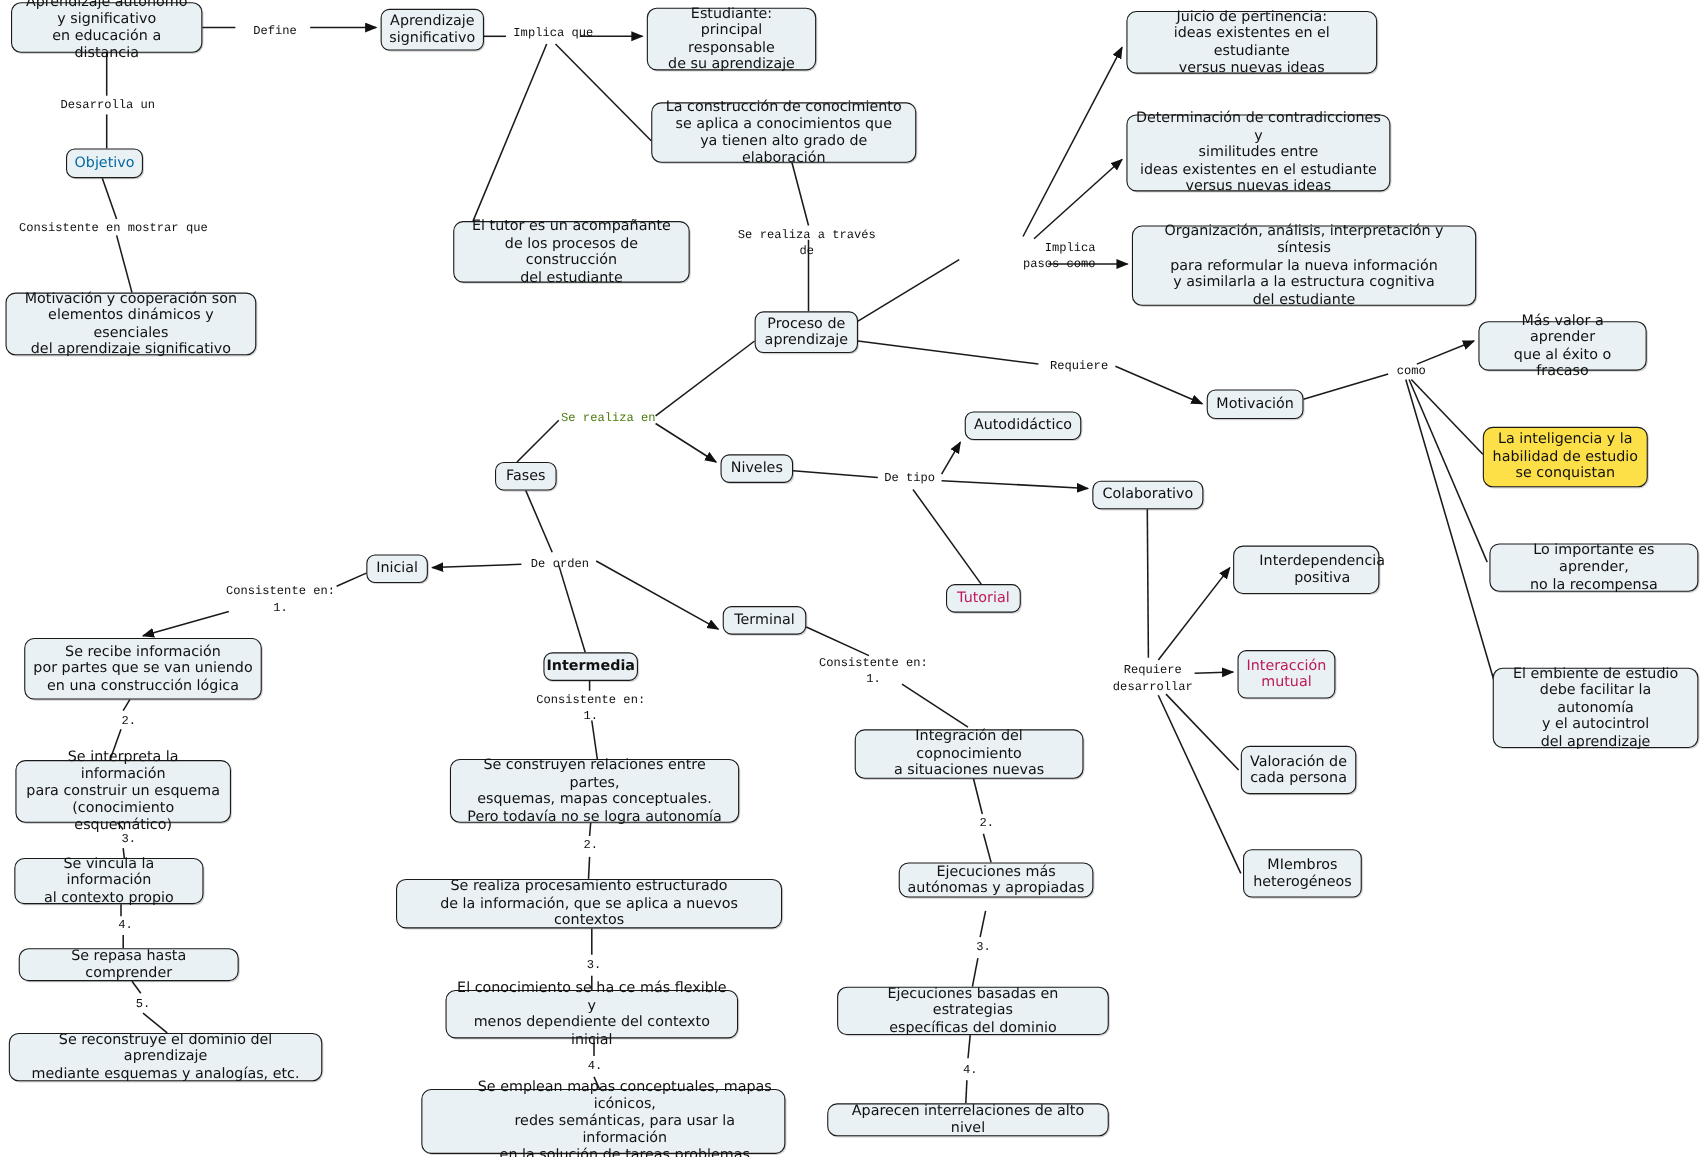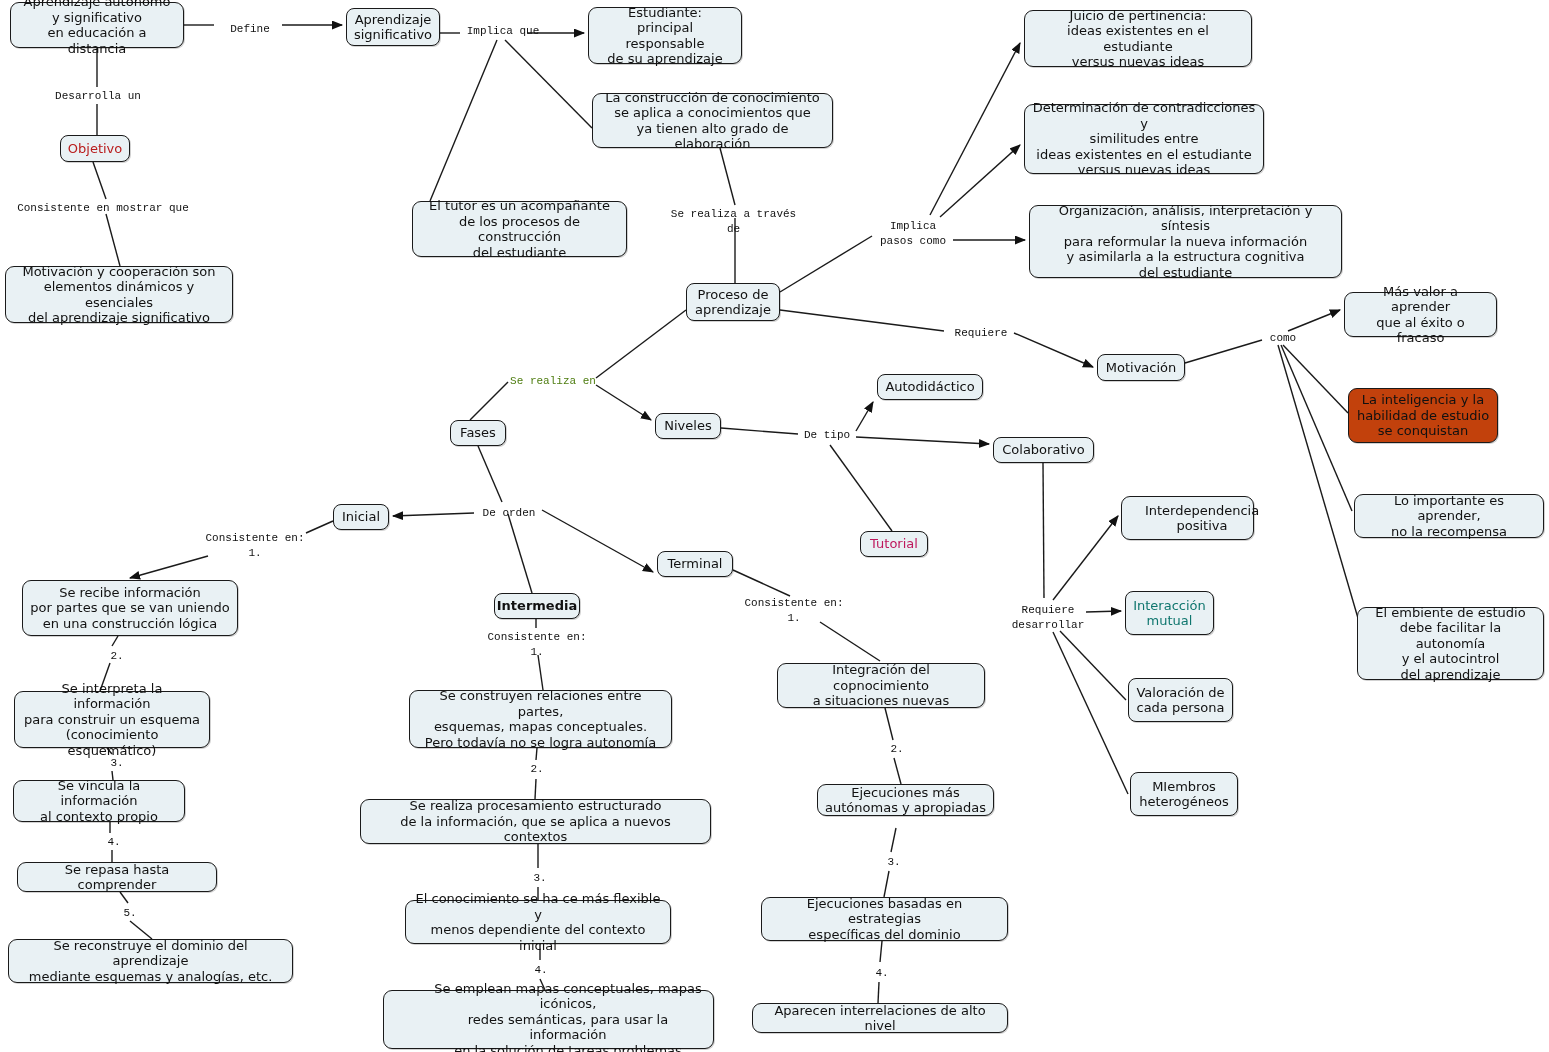--- a/index.html
+++ b/index.html
@@ -133,7 +133,7 @@
       <div class="node" style="left: 412px; top: 201px; width: 215px; height: 56px; background: rgb(233, 241, 244); border-color: rgb(26, 26, 26); color: rgb(17, 17, 17);">El tutor es un acompañante
 de los procesos de construcción
 del estudiante</div>
-      <div class="node small" style="left: 60px; top: 135px; width: 70px; height: 27px; background: rgb(233, 241, 244); border-color: rgb(26, 26, 26); color: #b91c1c;">Objetivo</div>
+      <div class="node small" style="left: 60px; top: 135px; width: 70px; height: 27px; background: rgb(233, 241, 244); border-color: rgb(26, 26, 26); color: #0369a1;">Objetivo</div>
       <div class="node" style="left: 5px; top: 266px; width: 228px; height: 57px; background: rgb(233, 241, 244); border-color: rgb(26, 26, 26); color: rgb(17, 17, 17);">Motivación y cooperación son
 elementos dinámicos y esenciales
 del aprendizaje significativo</div>

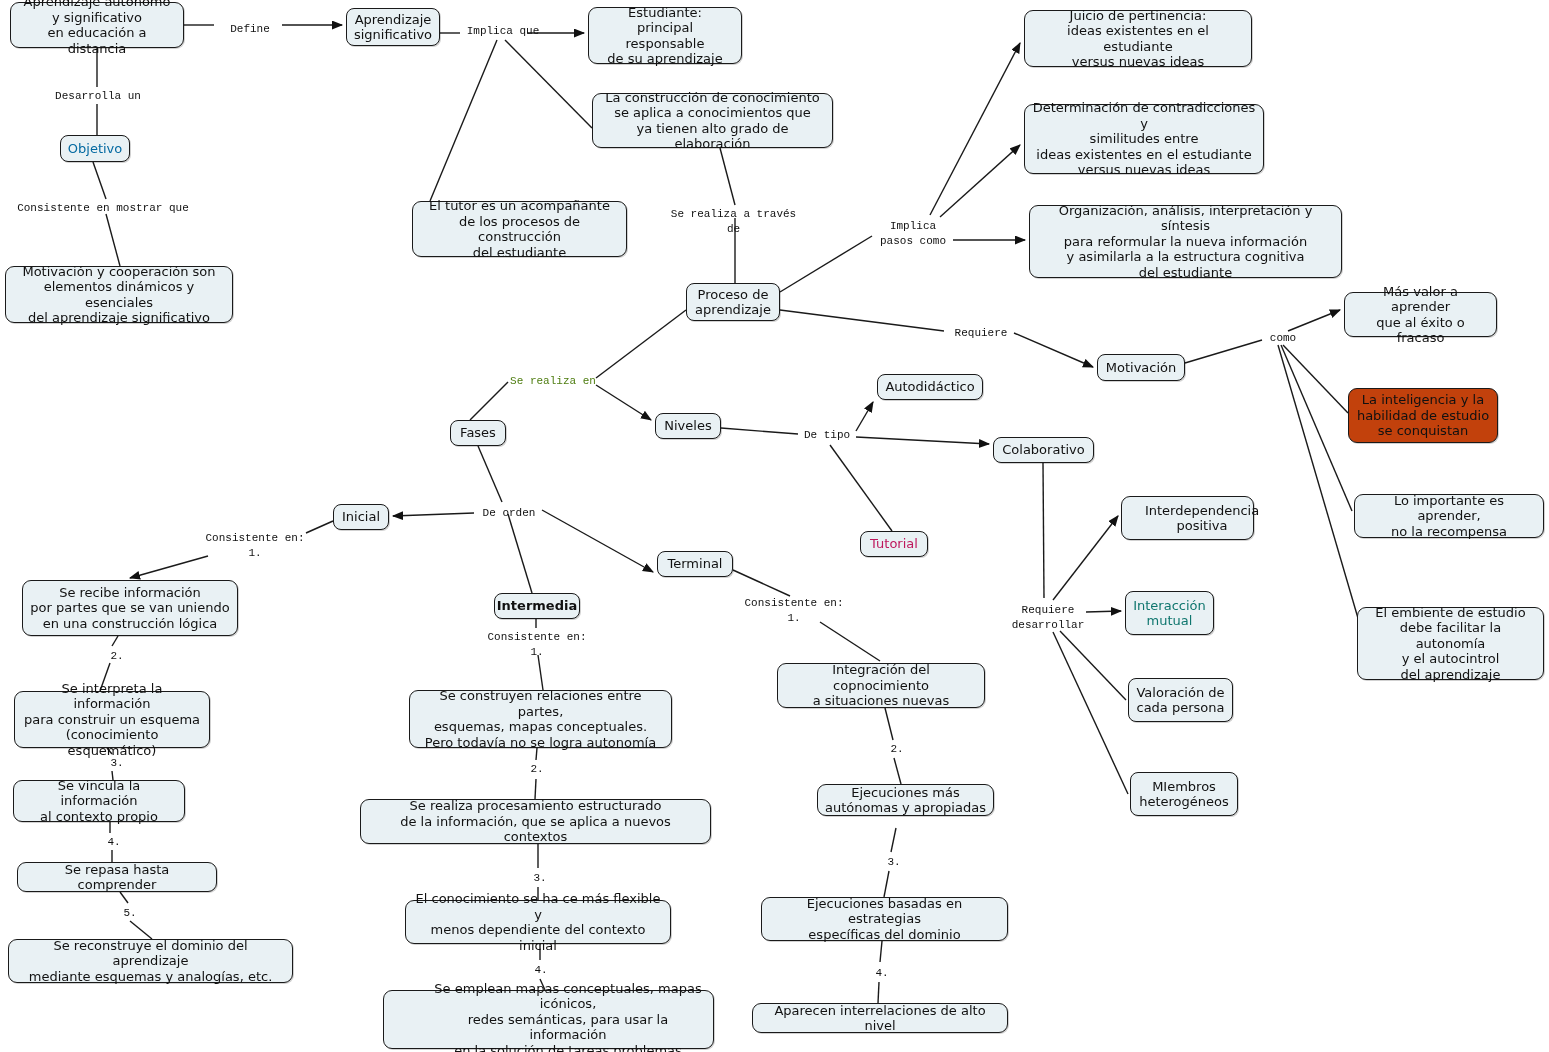--- a/index.html
+++ b/index.html
@@ -213,7 +213,7 @@
       <div class="lbl" style="left: 8px; top: 201px; width: 190px; color: rgb(17, 17, 17);">Consistente en mostrar que</div>
       <div class="lbl" style="left: 463px; top: 24px; width: 80px; color: rgb(17, 17, 17);">Implica que</div>
       <div class="lbl" style="left: 661px; top: 207px; width: 145px; color: rgb(17, 17, 17);">Se realiza a través de</div>
-      <div class="lbl" style="left: 873px; top: 219px; width: 80px; color: rgb(17, 17, 17);">Implica
+      <div class="lbl" style="left: 916px; top: 219px; width: 80px; color: rgb(17, 17, 17); text-align: right;">Implica
 pasos como</div>
       <div class="lbl" style="left: 948px; top: 326px; width: 66px; color: rgb(17, 17, 17);">Requiere</div>
       <div class="lbl" style="left: 1261px; top: 331px; width: 44px; color: rgb(17, 17, 17);">como</div>

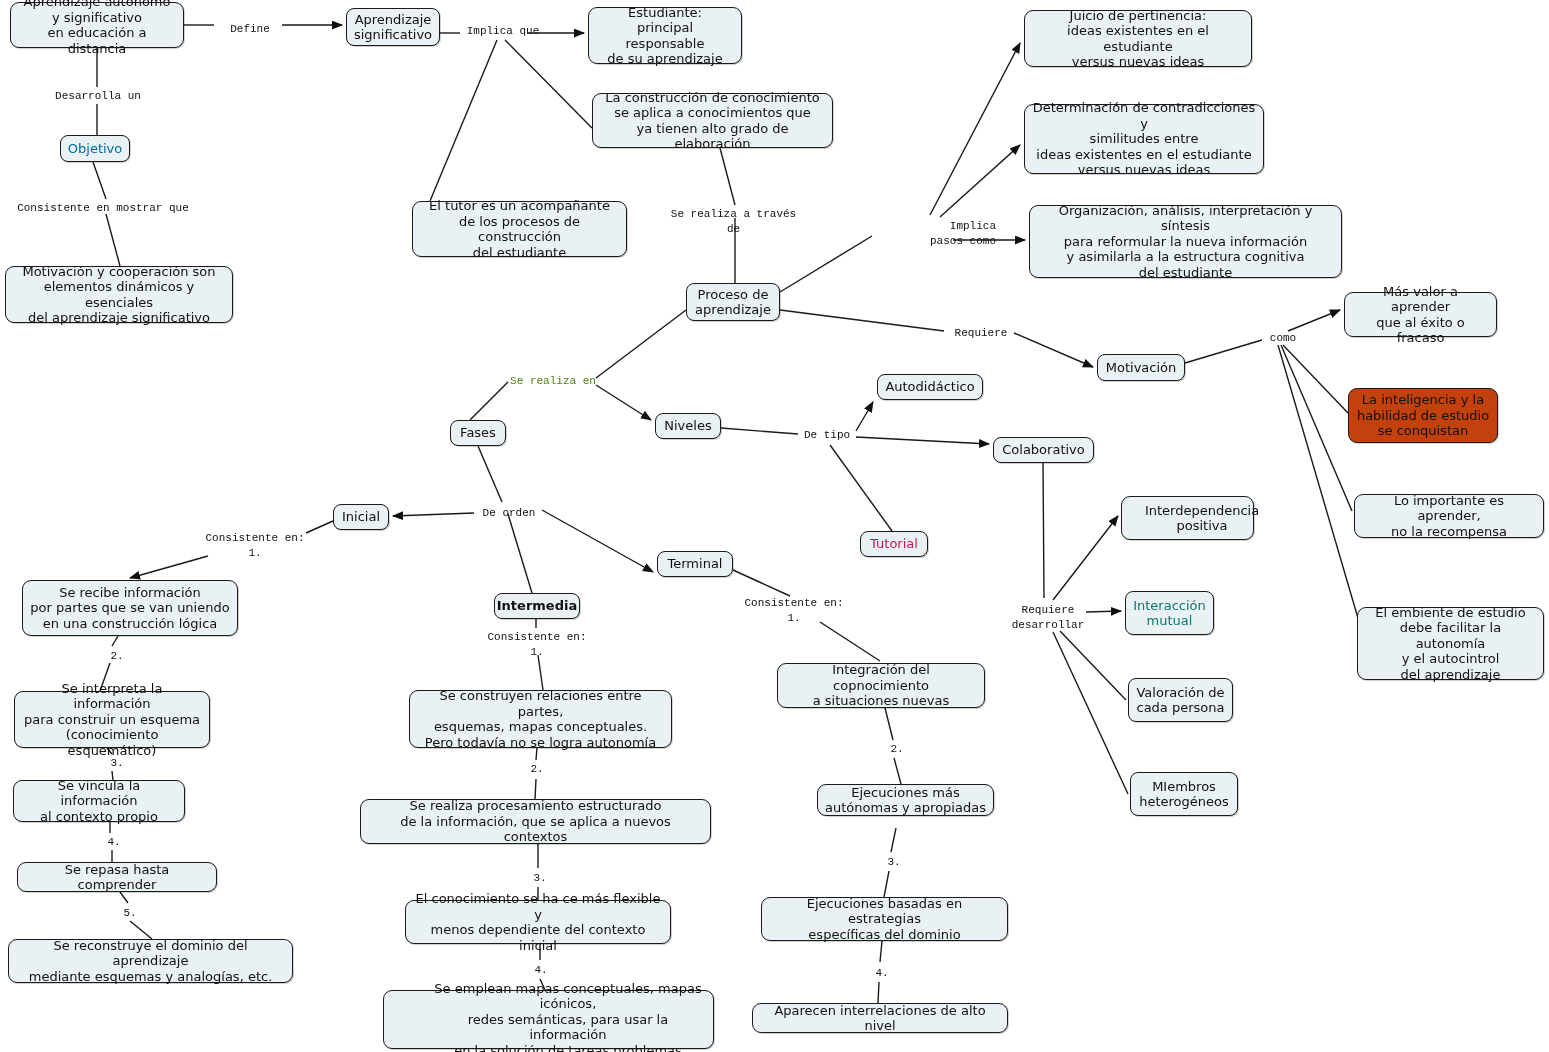--- a/index.html
+++ b/index.html
@@ -153,7 +153,7 @@
       <div class="node small" style="left: 1097px; top: 354px; width: 88px; height: 27px; background: rgb(233, 241, 244); border-color: rgb(26, 26, 26); color: rgb(17, 17, 17);">Motivación</div>
       <div class="node" style="left: 1344px; top: 292px; width: 153px; height: 45px; background: rgb(233, 241, 244); border-color: rgb(26, 26, 26); color: rgb(17, 17, 17);">Más valor a aprender
 que al éxito o fracaso</div>
-      <div class="node" style="left: 1348px; top: 388px; width: 150px; height: 55px; background: #c2410c; border-color: rgb(26, 26, 26); color: rgb(17, 17, 17);">La inteligencia y la
+      <div class="node" style="left: 1348px; top: 388px; width: 150px; height: 55px; background: #fde047; border-color: rgb(26, 26, 26); color: rgb(17, 17, 17);">La inteligencia y la
 habilidad de estudio
 se conquistan</div>
       <div class="node" style="left: 1354px; top: 494px; width: 190px; height: 44px; background: rgb(233, 241, 244); border-color: rgb(26, 26, 26); color: rgb(17, 17, 17);">Lo importante es aprender,

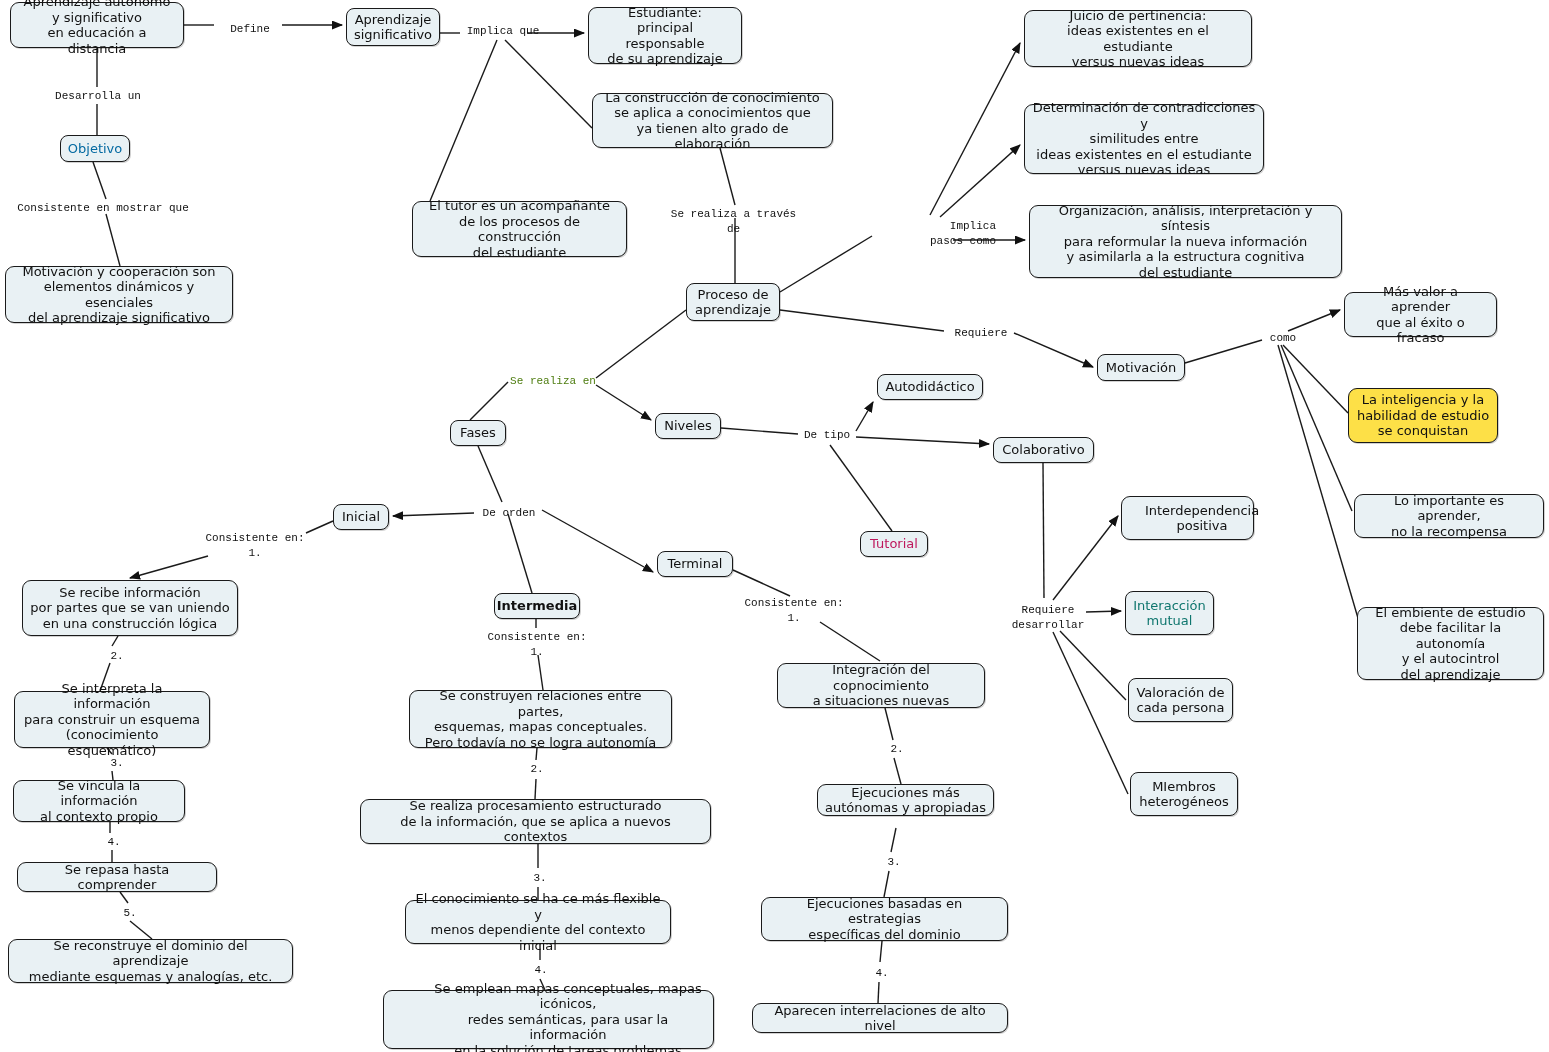--- a/index.html
+++ b/index.html
@@ -172,7 +172,7 @@
       <div class="node small" style="left: 657px; top: 551px; width: 76px; height: 26px; background: rgb(233, 241, 244); border-color: rgb(26, 26, 26); color: rgb(17, 17, 17);">Terminal</div>
       <div class="node" style="left: 1121px; top: 496px; width: 133px; height: 44px; background: rgb(233, 241, 244); border-color: rgb(26, 26, 26); color: rgb(17, 17, 17); padding-left: 36px;">Interdependencia
 positiva</div>
-      <div class="node small" style="left: 1125px; top: 591px; width: 89px; height: 44px; background: rgb(233, 241, 244); border-color: rgb(26, 26, 26); color: #0f766e; text-align: center;">Interacción
+      <div class="node small" style="left: 1125px; top: 591px; width: 89px; height: 44px; background: rgb(233, 241, 244); border-color: rgb(26, 26, 26); color: #be185d; text-align: center;">Interacción
 mutual</div>
       <div class="node small" style="left: 1128px; top: 678px; width: 105px; height: 44px; background: rgb(233, 241, 244); border-color: rgb(26, 26, 26); color: rgb(17, 17, 17);">Valoración de
 cada persona</div>

